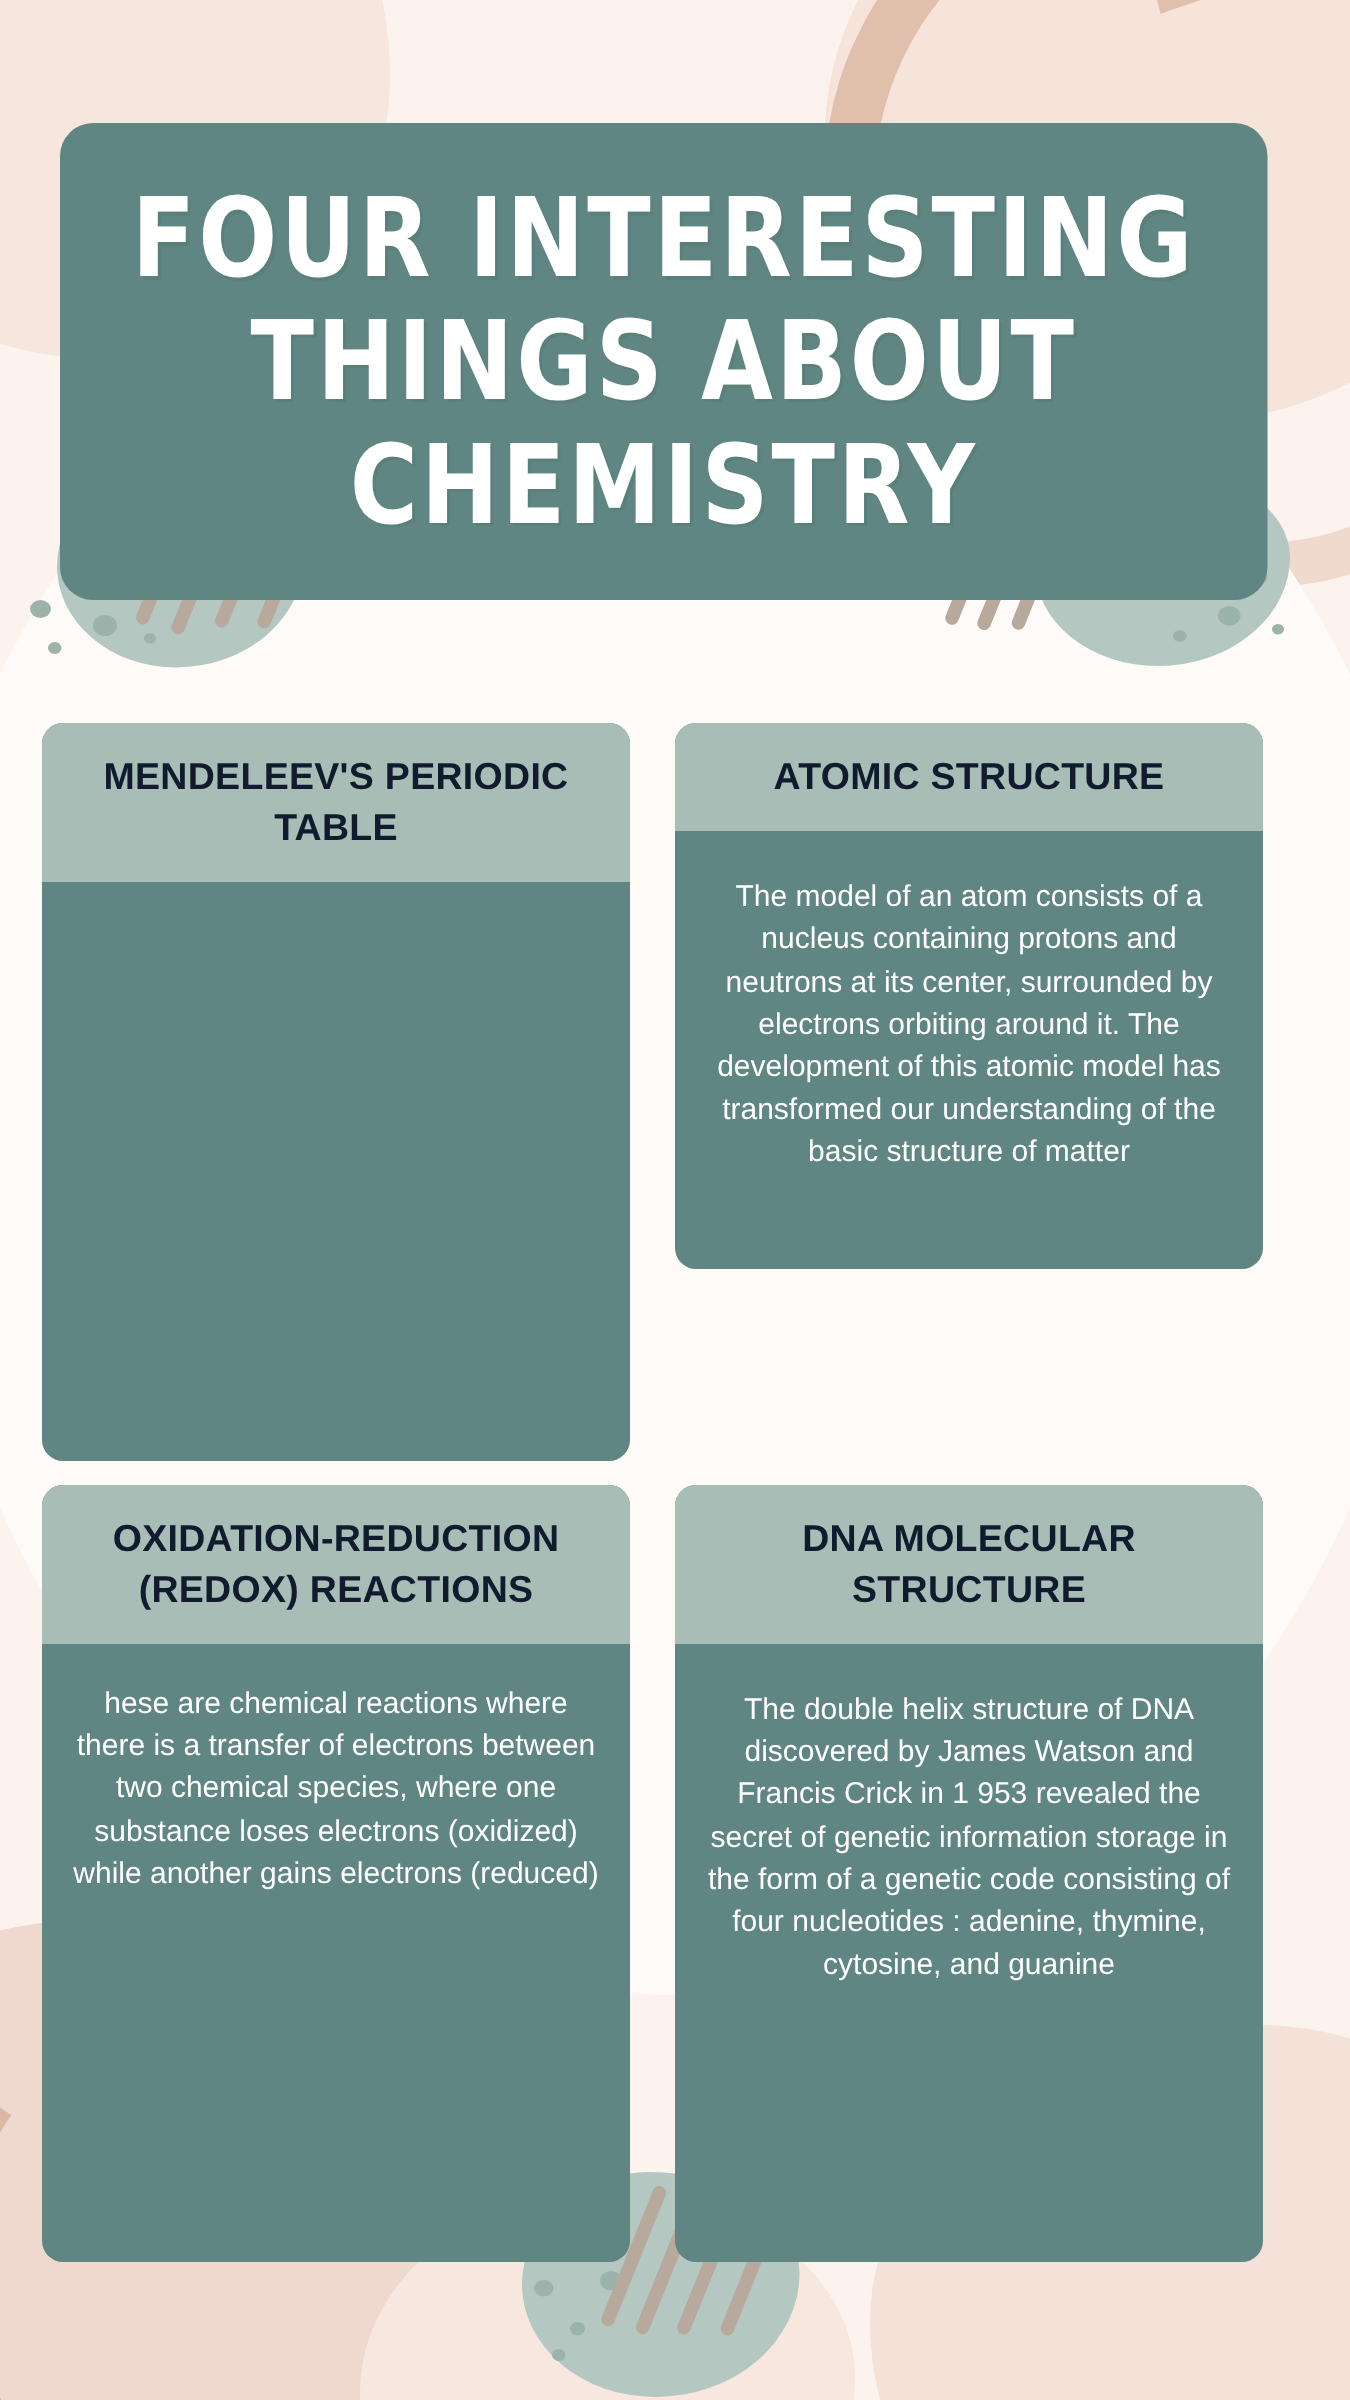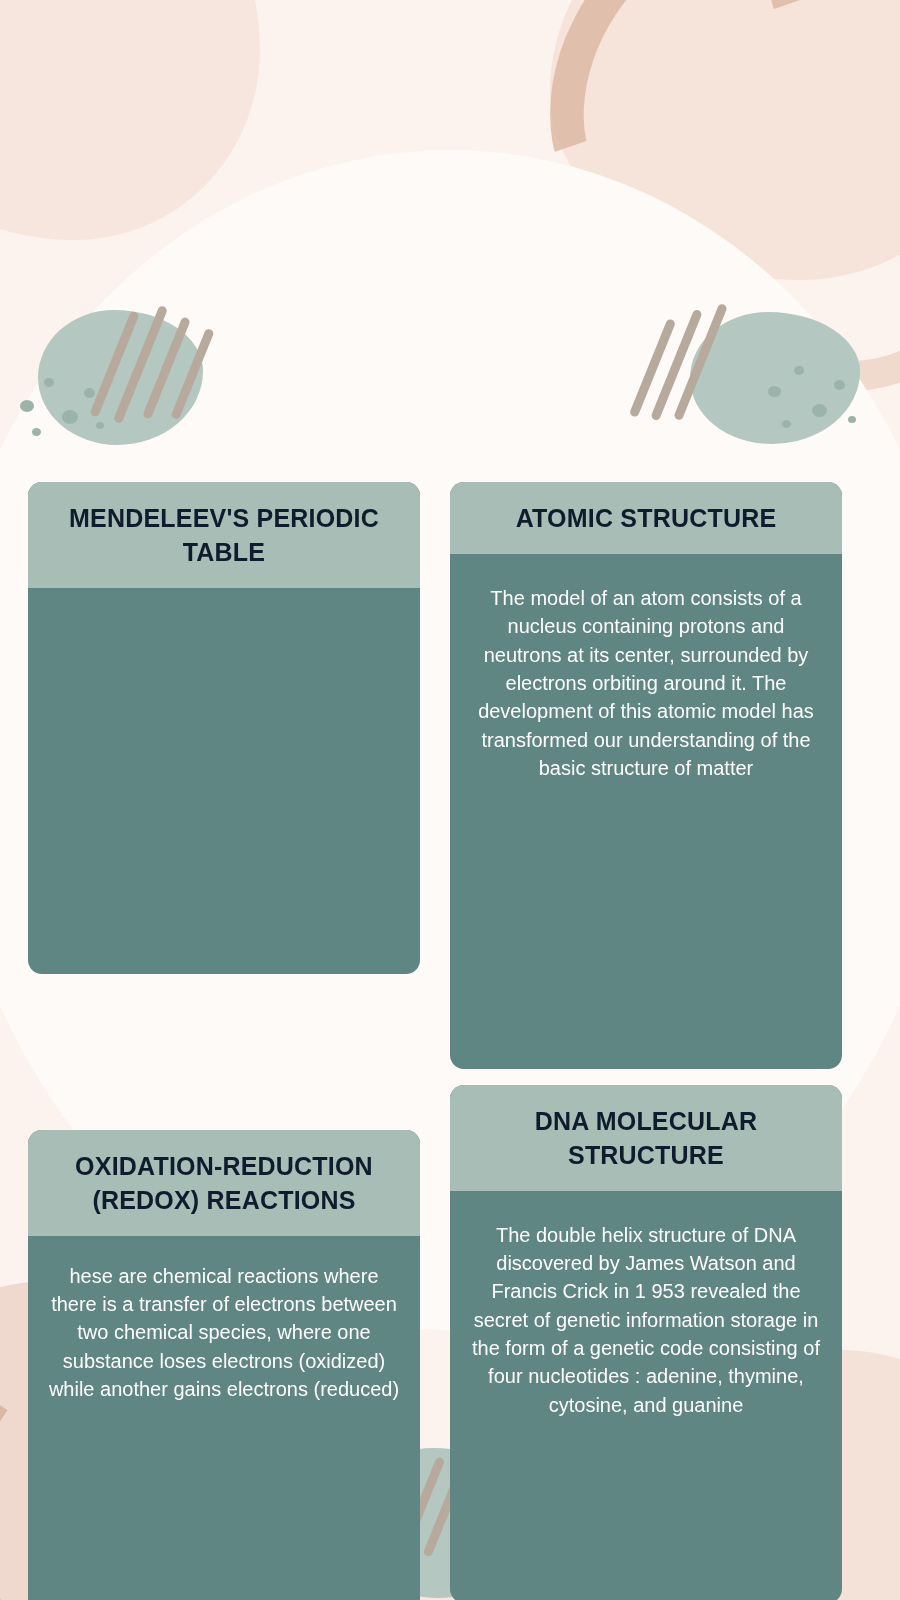--- a/index.html
+++ b/index.html
@@ -284,6 +284,9 @@
 
 <div class="page">
 
+  <div class="title-card">
+    <div class="title-text">FOUR INTERESTING THINGS ABOUT CHEMISTRY</div>
+  </div>
 
   <div class="grid">
 

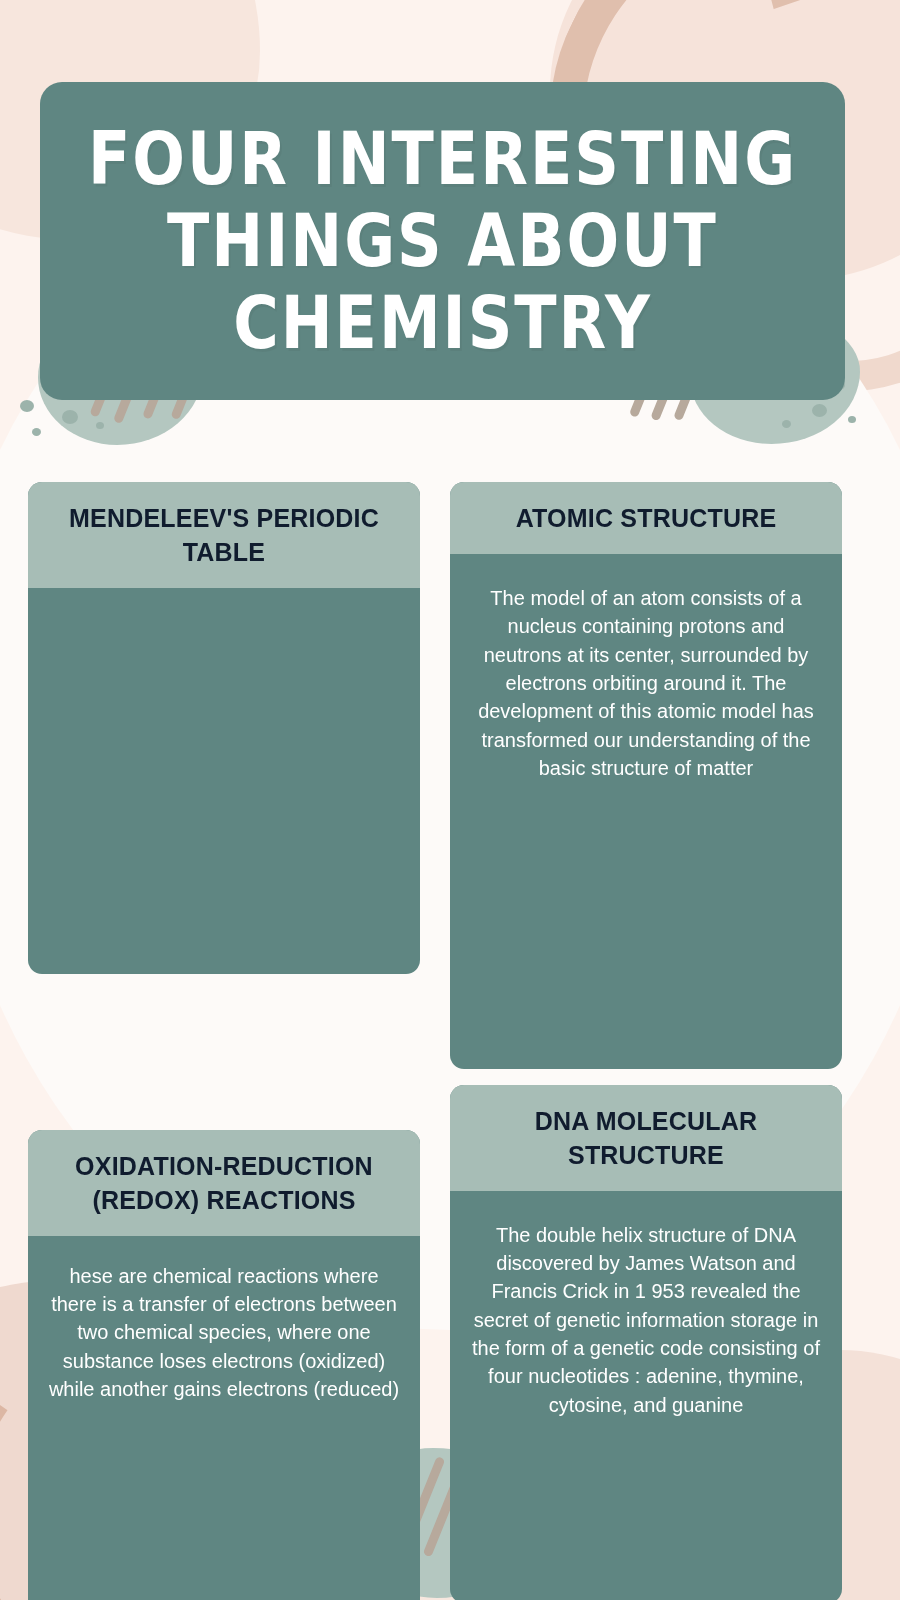--- a/index.html
+++ b/index.html
@@ -214,7 +214,7 @@
   }
 
   .card-1 { height: 492px; }
-  .card-2 { height: 587px; }
+  .card-2 { height: 364px; }
   .card-3 { height: 518px; margin-top: 45px; }
   .card-4 { height: 518px; }
 

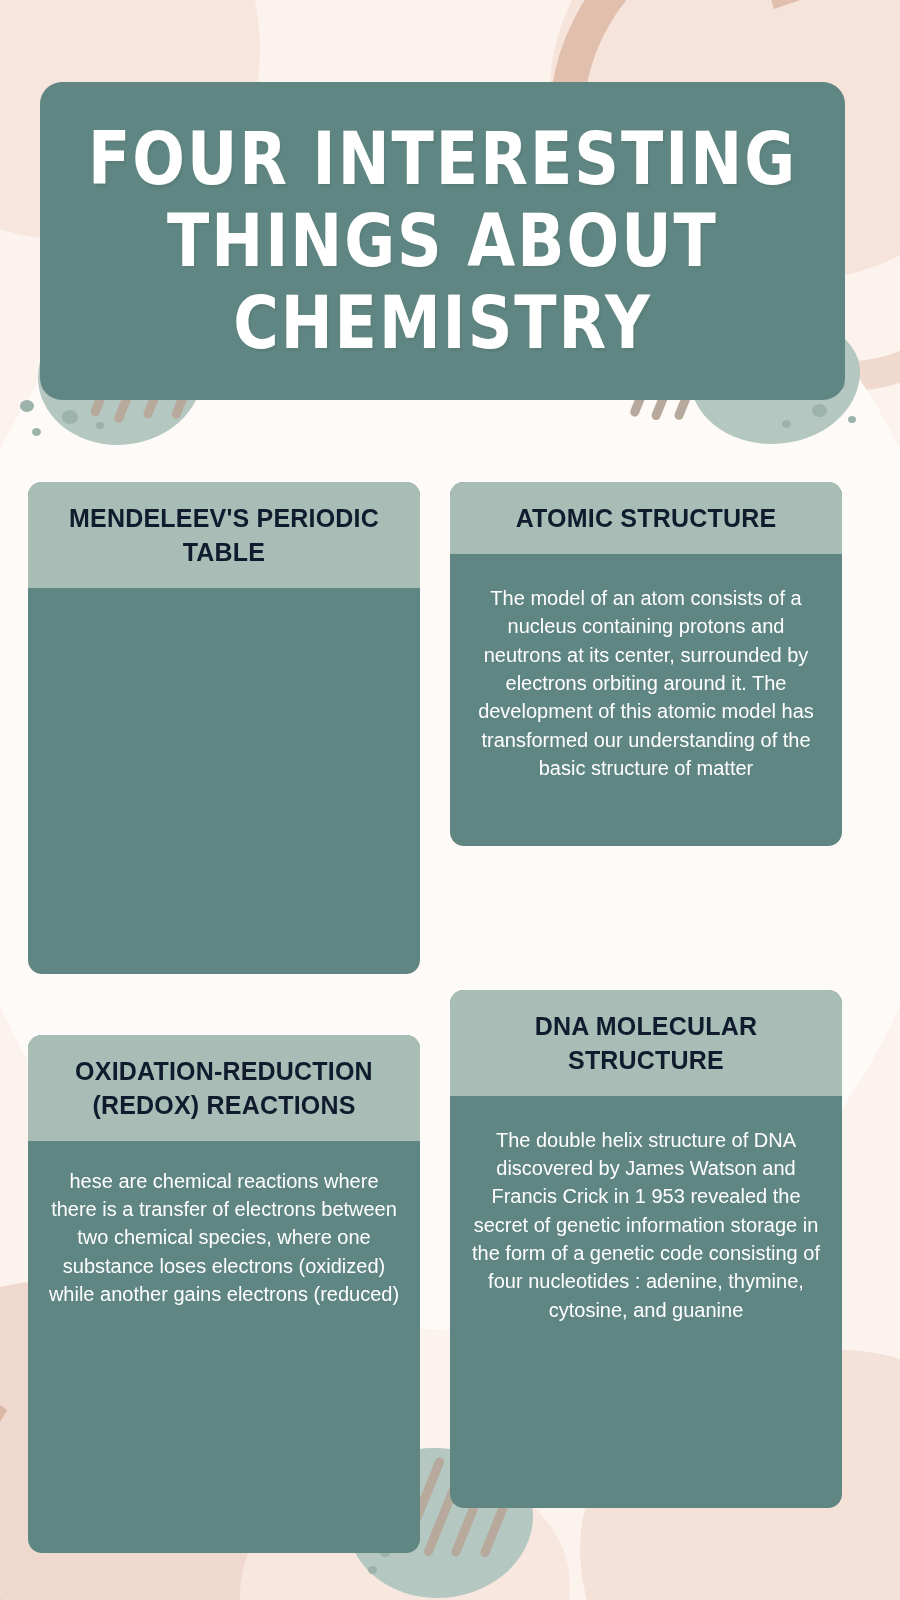--- a/index.html
+++ b/index.html
@@ -215,7 +215,7 @@
 
   .card-1 { height: 492px; }
   .card-2 { height: 364px; }
-  .card-3 { height: 518px; margin-top: 45px; }
+  .card-3 { height: 518px; }
   .card-4 { height: 518px; }
 
   .card-1 .card-body { padding-top: 34px; }

